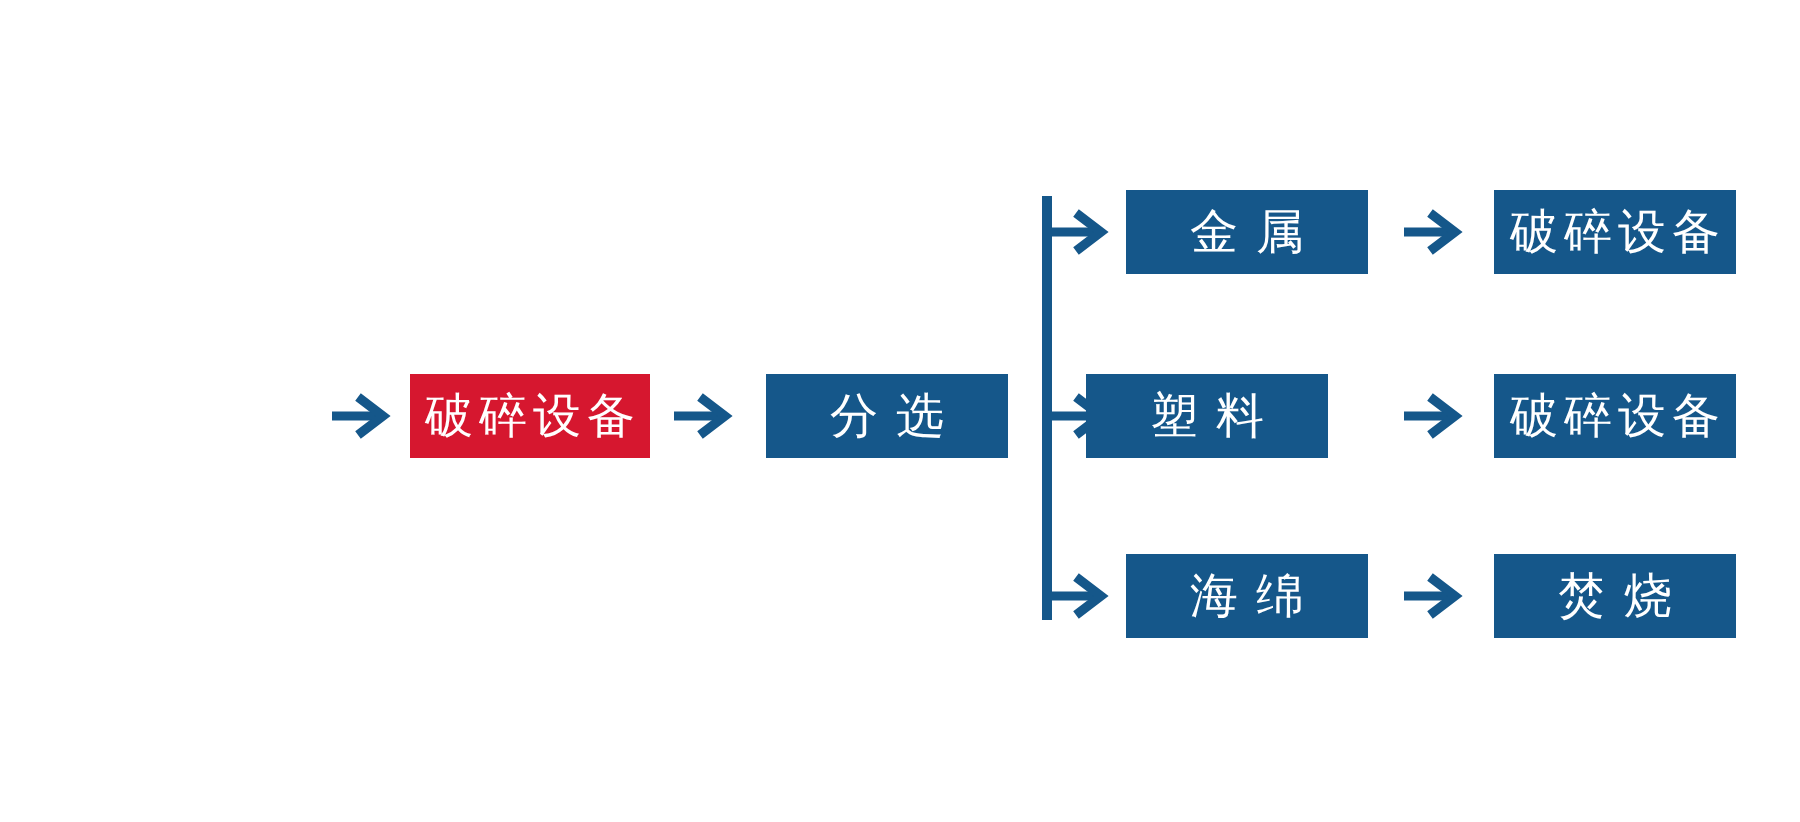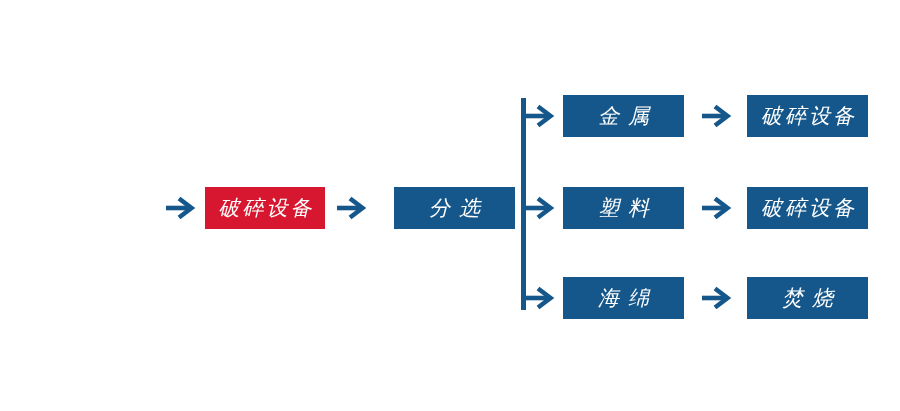--- a/index.html
+++ b/index.html
@@ -22,10 +22,9 @@
     align-items: center;
     justify-content: center;
     color: var(--label-text, #FFFFFF);
-    font-size: 21px;
+    font-size: 24px;
     line-height: 1;
     white-space: nowrap;
-    font-style: italic;
   }
   .node.blue { background: var(--node-blue, #15578A); }
   .node.red  { background: var(--highlight-red, #D6172F); justify-content: center; }

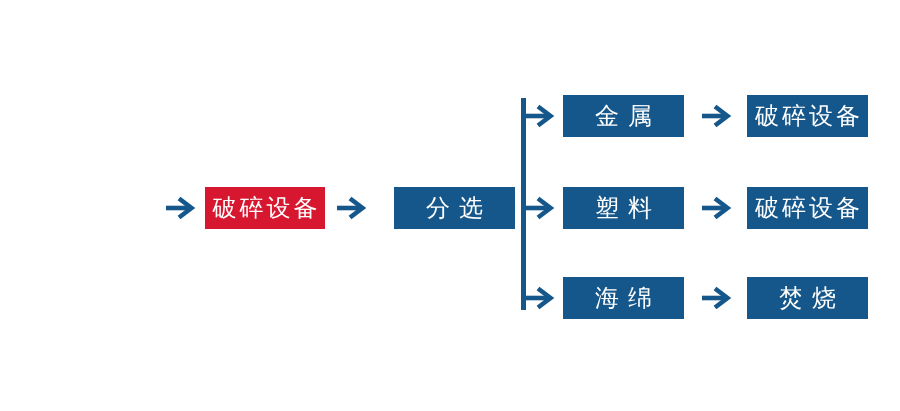--- a/index.html
+++ b/index.html
@@ -66,7 +66,7 @@
     <path d="M14 3.5 L26.5 13 L14 22.5" stroke="currentColor" stroke-width="4.6" fill="none"></path>
   </svg>
 
-  <div class="node blue" style="left:394px; top:187px">
+  <div class="node blue" style="left:383px; top:187px">
     <span class="sp2">分选</span>
   </div>
 

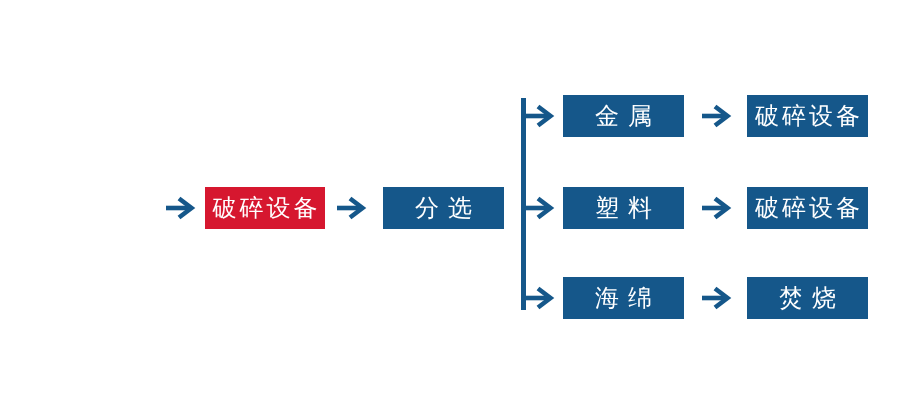--- a/index.html
+++ b/index.html
@@ -91,7 +91,7 @@
     <path d="M1 13 H23" stroke="currentColor" stroke-width="4.6" fill="none"></path>
     <path d="M14 3.5 L26.5 13 L14 22.5" stroke="currentColor" stroke-width="4.6" fill="none"></path>
   </svg>
-  <div class="node blue" style="left:563px; top:187px">
+  <div class="node blue" style="left:543px; top:187px">
     <span class="sp2">塑料</span>
   </div>
   <svg class="arrow" style="left:701px; top:195px" viewBox="0 0 32 26" aria-hidden="true">

